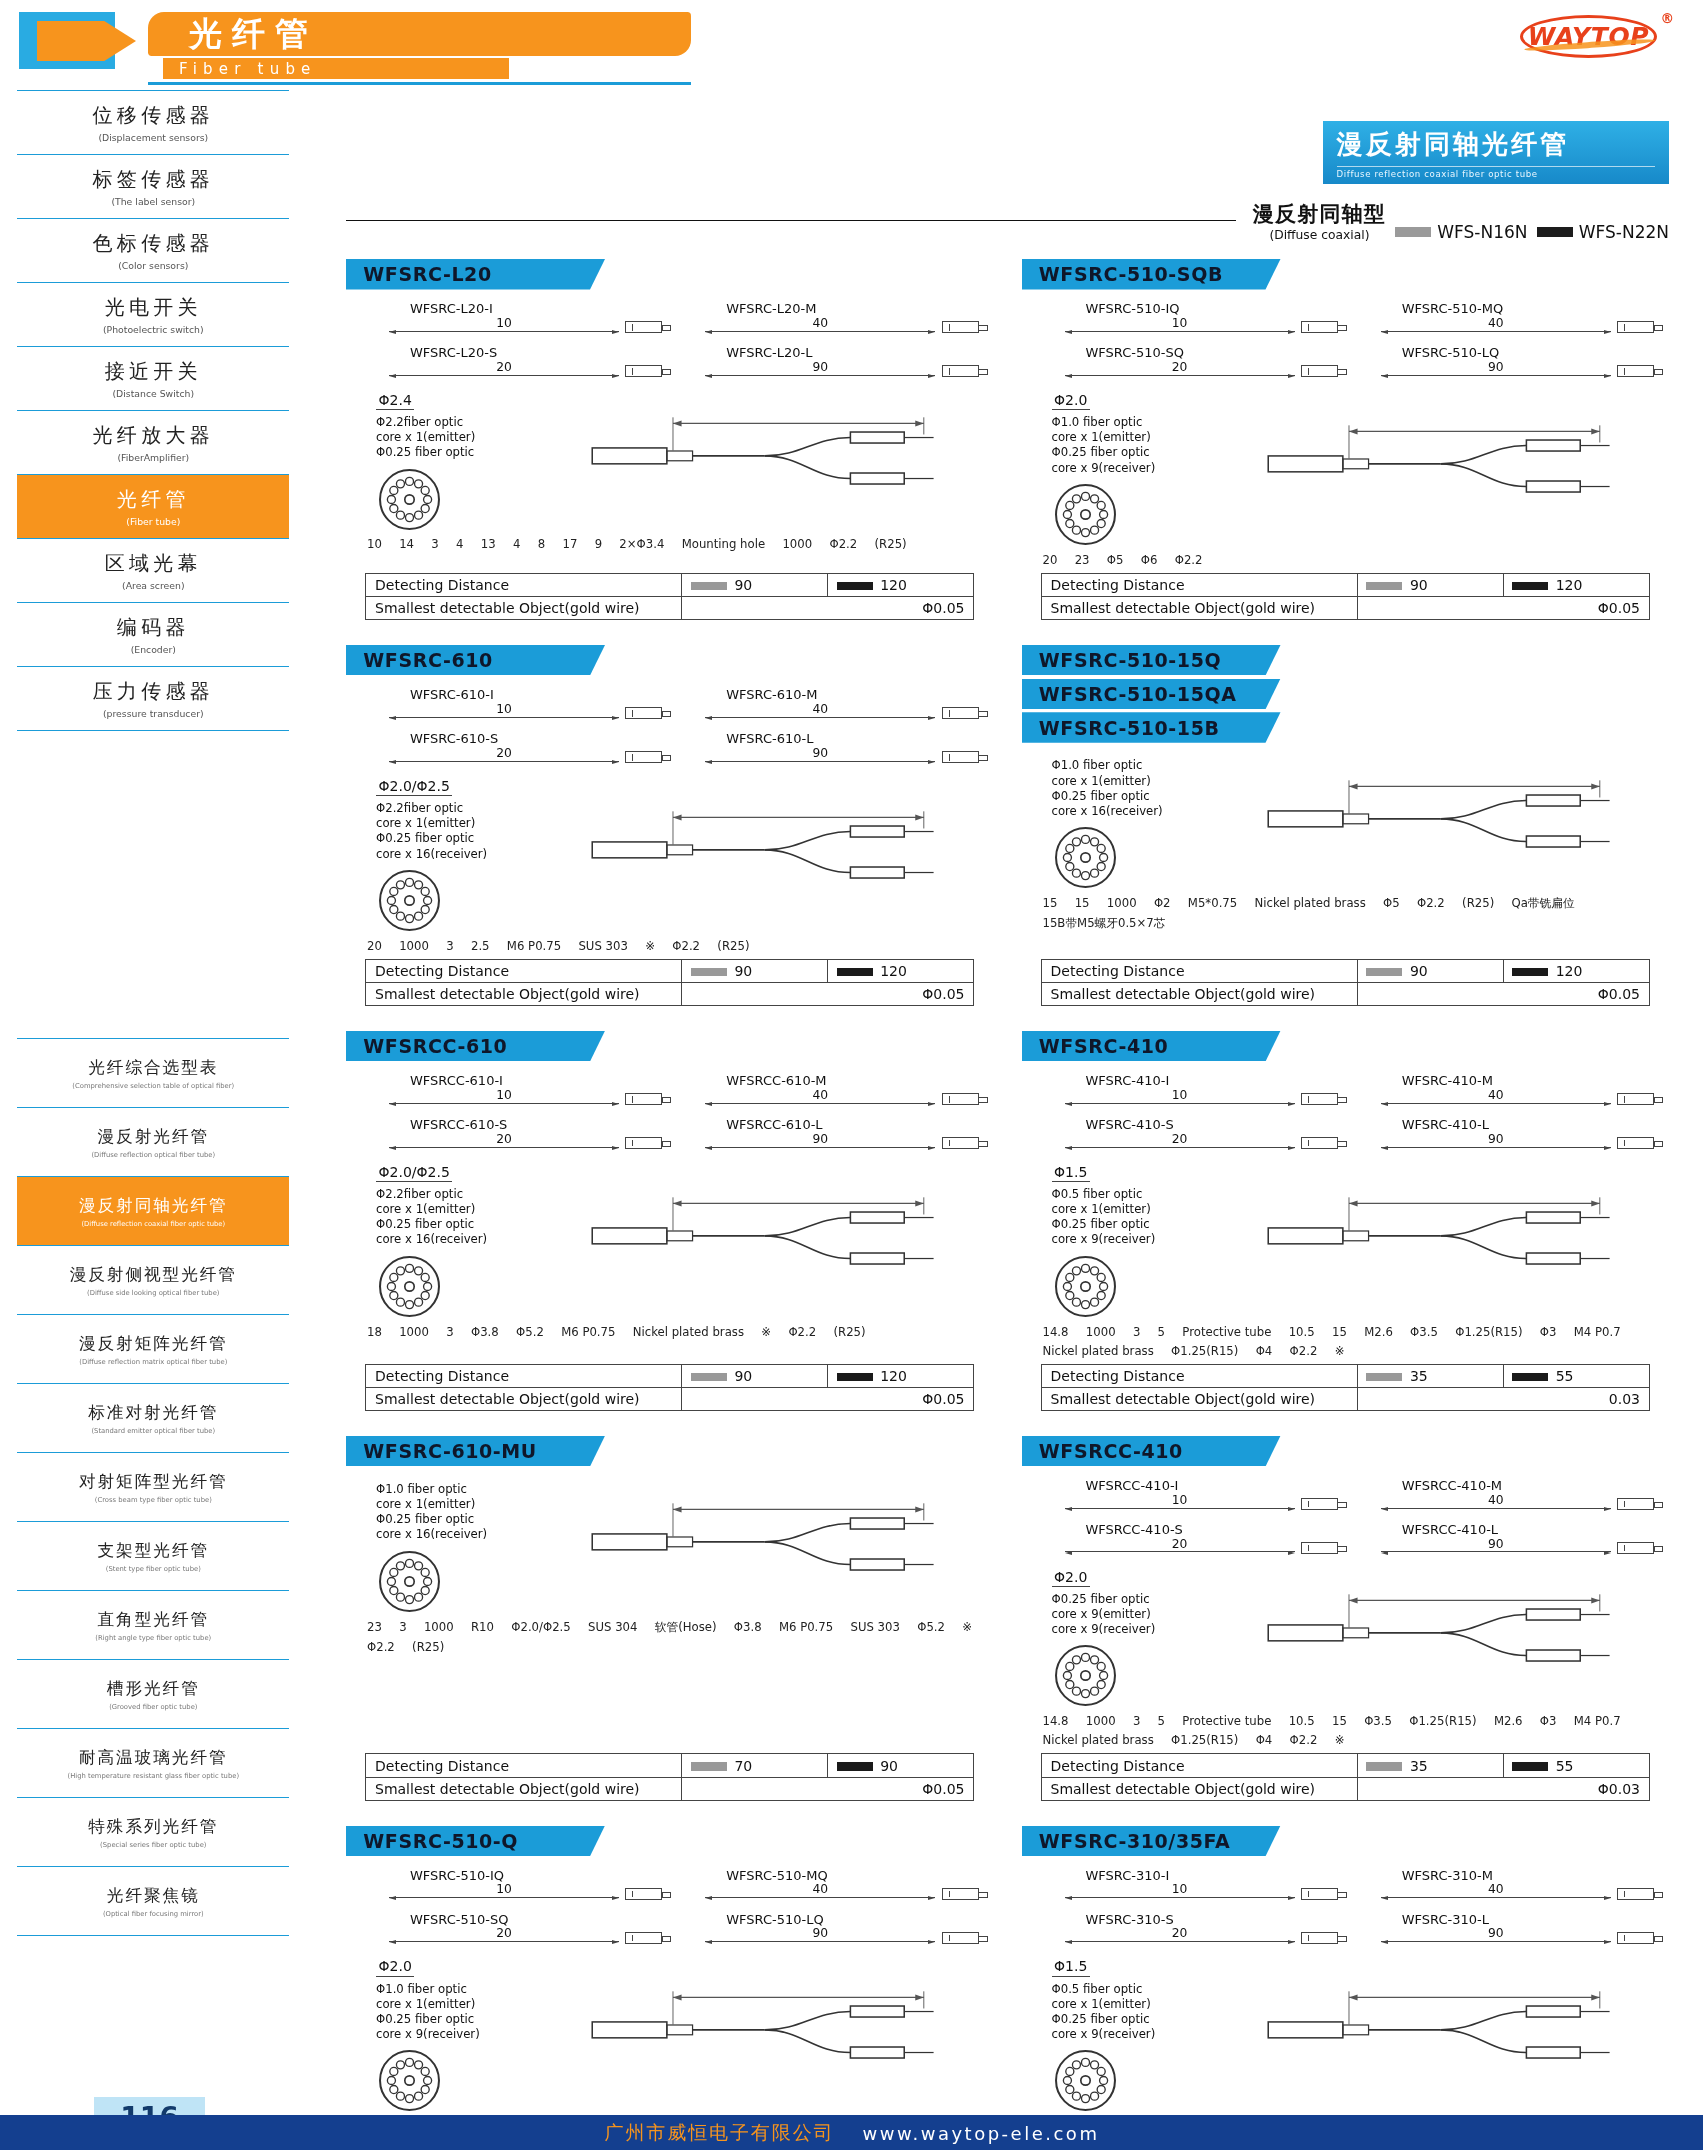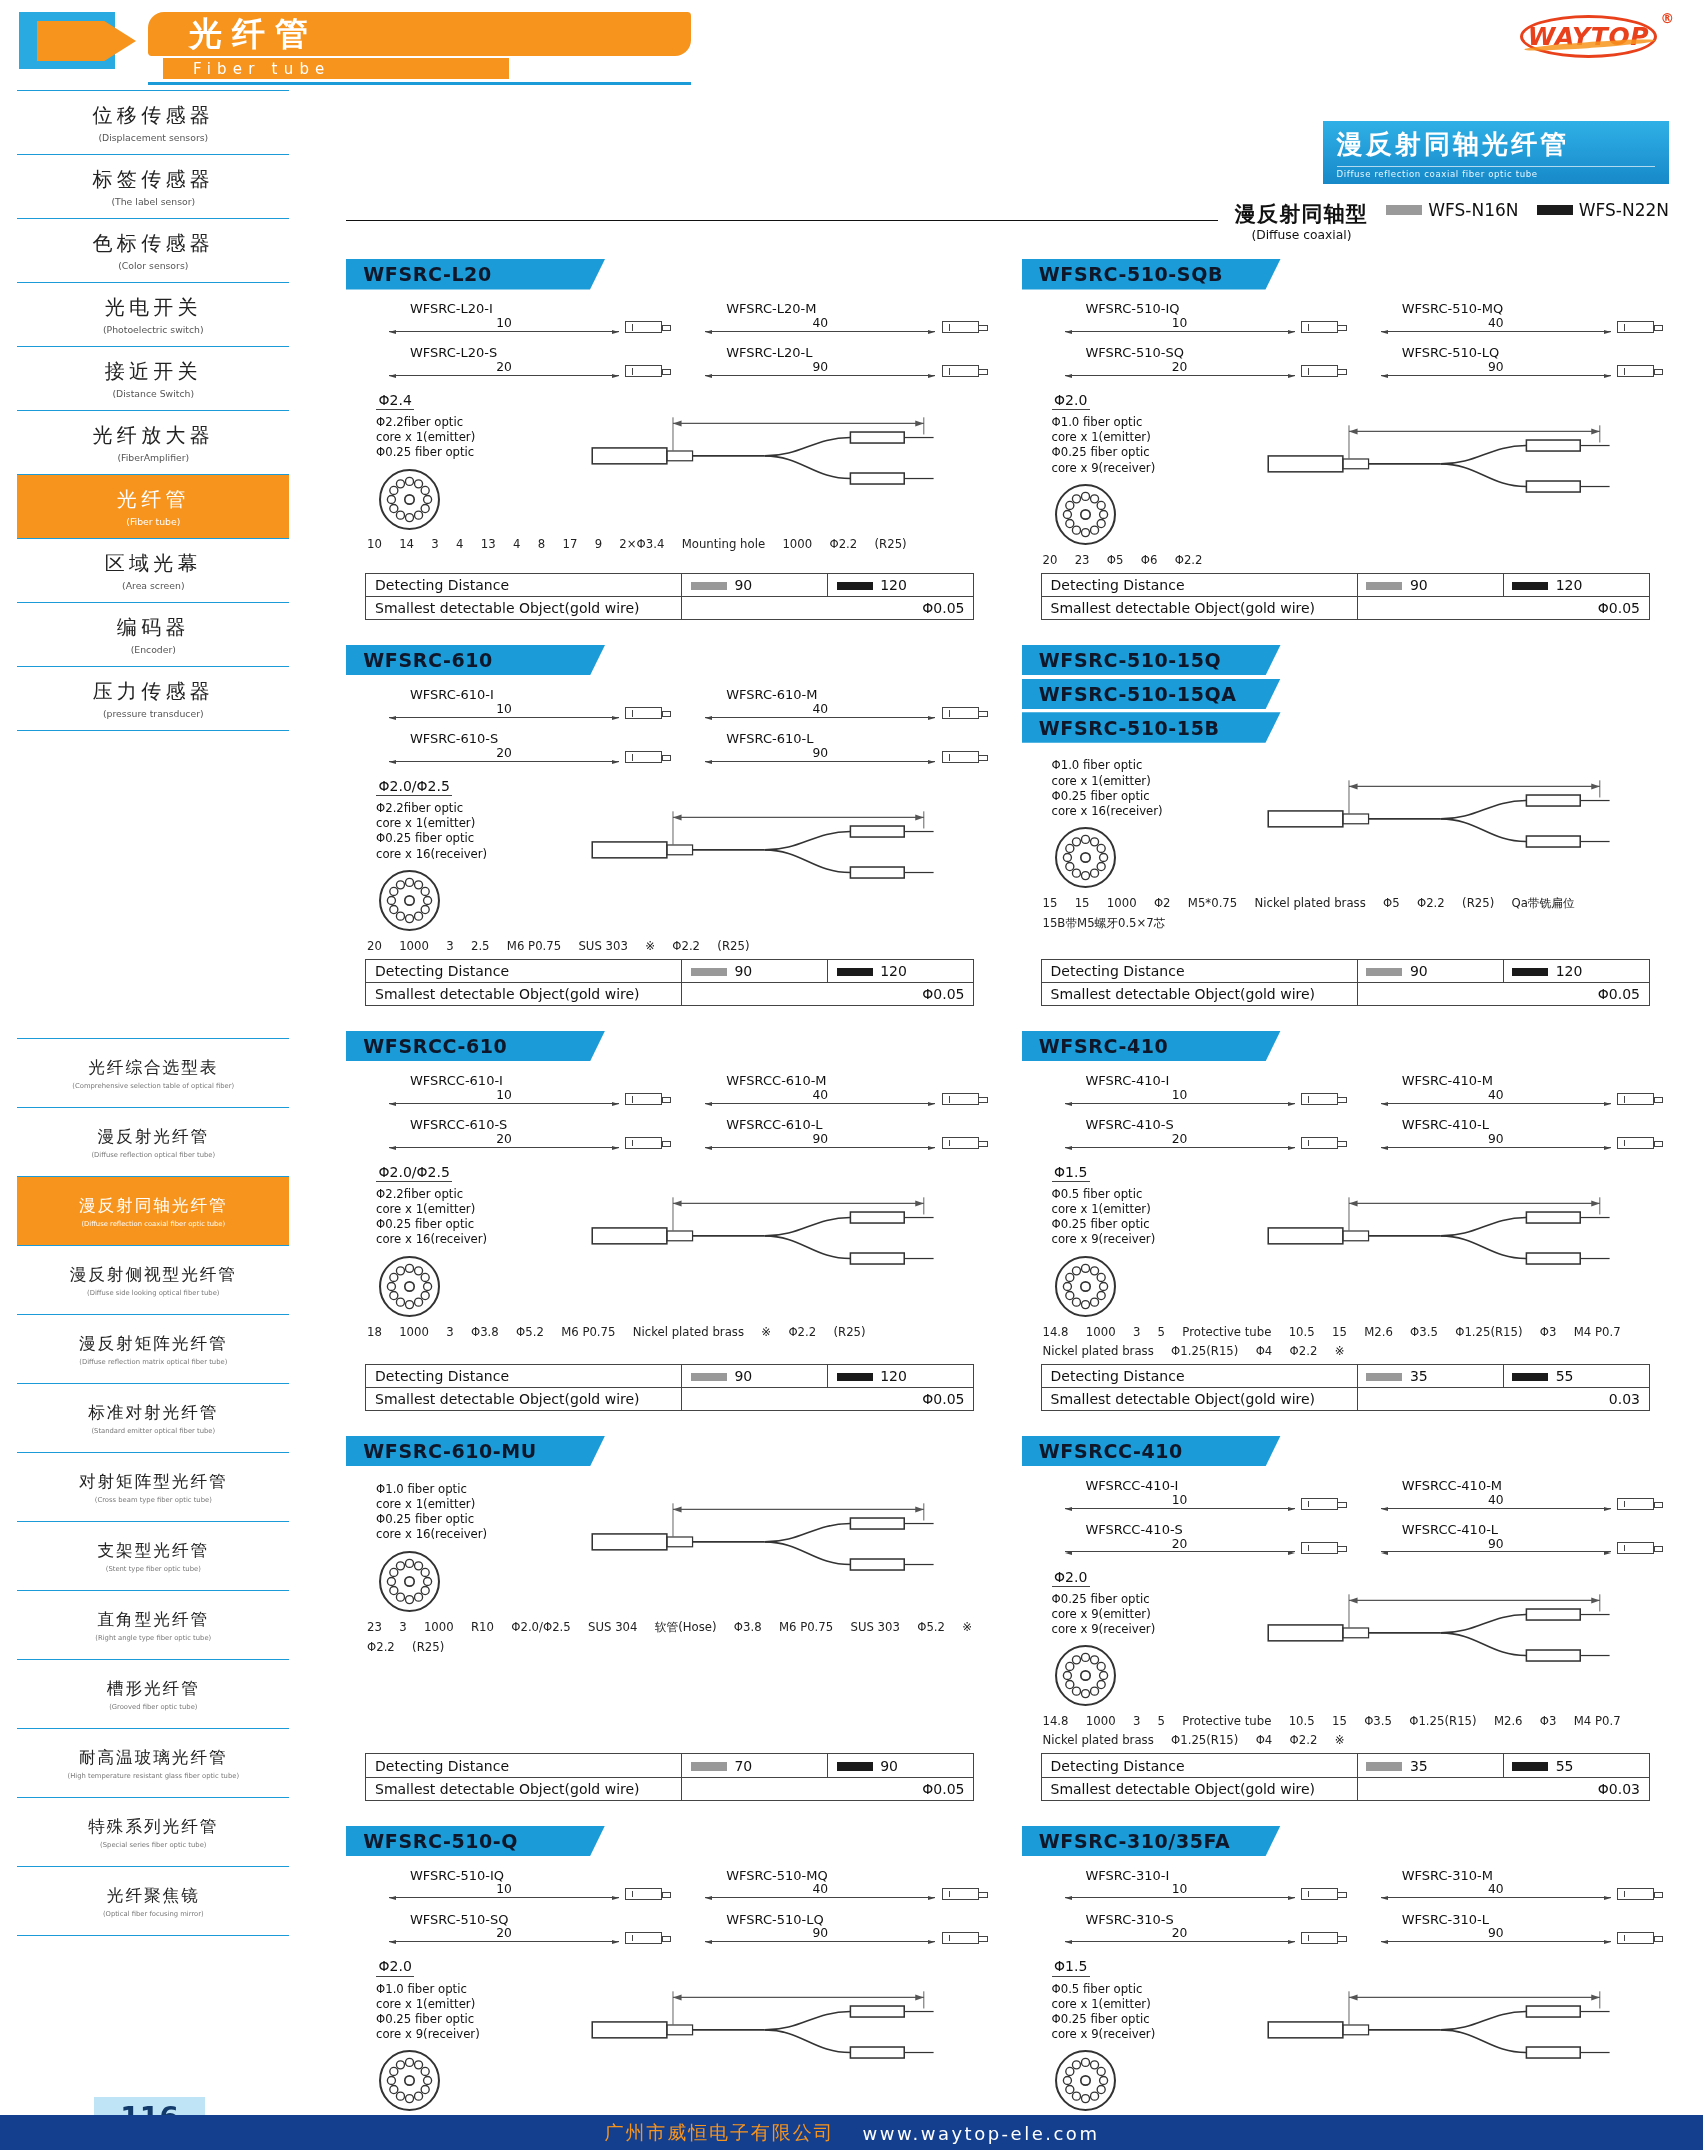--- a/index.html
+++ b/index.html
@@ -21,7 +21,7 @@
                display:flex; align-items:center; padding-left:41px; }
   .title-cn { color:#fff; font-size:33px; font-weight:bold; letter-spacing:10px; }
   .title-en-bar { background:#f7941d; margin-top:1.9px; height:21px; width:346px; margin-left:15px;
-                  display:flex; align-items:center; padding-left:30px; }
+                  display:flex; align-items:center; padding-left:16px; }
   .title-en { color:#fff; font-size:15px; letter-spacing:6.2px; }
   .title-rule { margin-top:3.1px; height:3.1px; background:#1b9cd8; width:100%; }
 

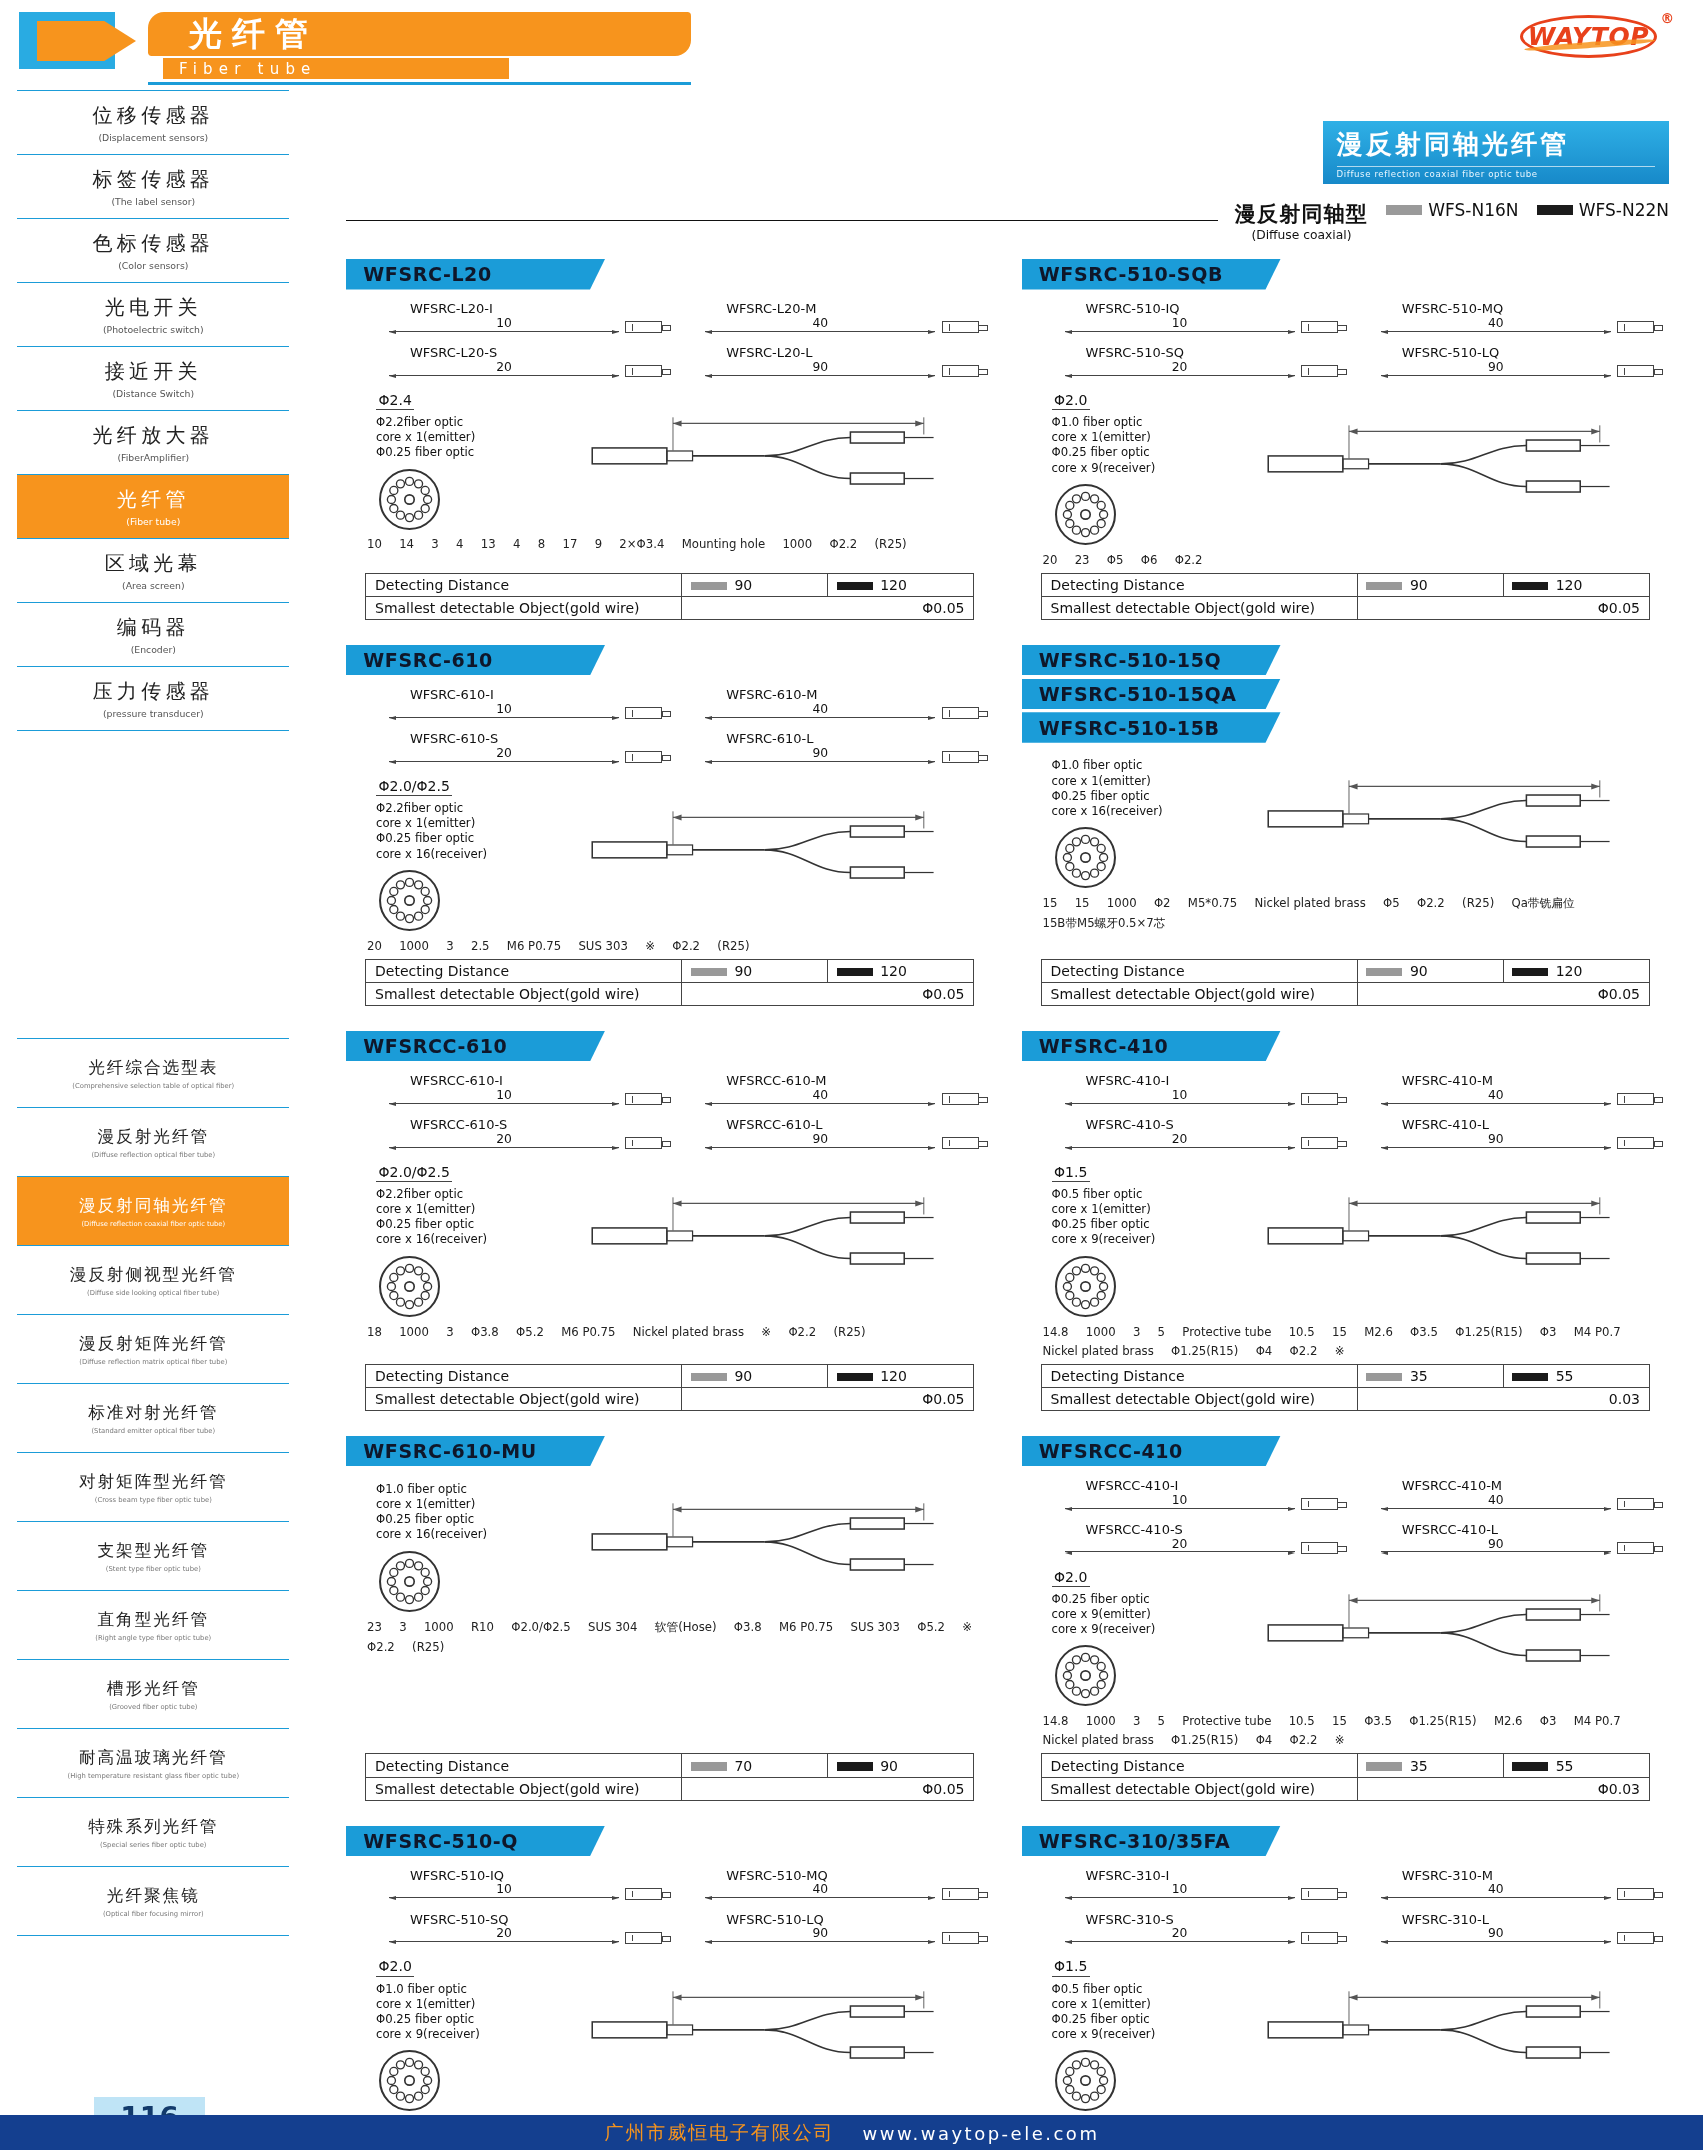--- a/index.html
+++ b/index.html
@@ -59,7 +59,7 @@
 
   .legend-row { display:flex; align-items:center; gap:17.3px; margin-top:16px; }
   .legend-rule { flex:1; border-top:1.2px solid #111; }
-  .legend { display:flex; align-items:flex-start; gap:18px; }
+  .legend { display:flex; align-items:flex-end; gap:9px; }
   .legend-type { text-align:center; }
   .legend-cn { font-size:21px; font-weight:bold; letter-spacing:1.2px; }
   .legend-en { font-size:12.3px; }

